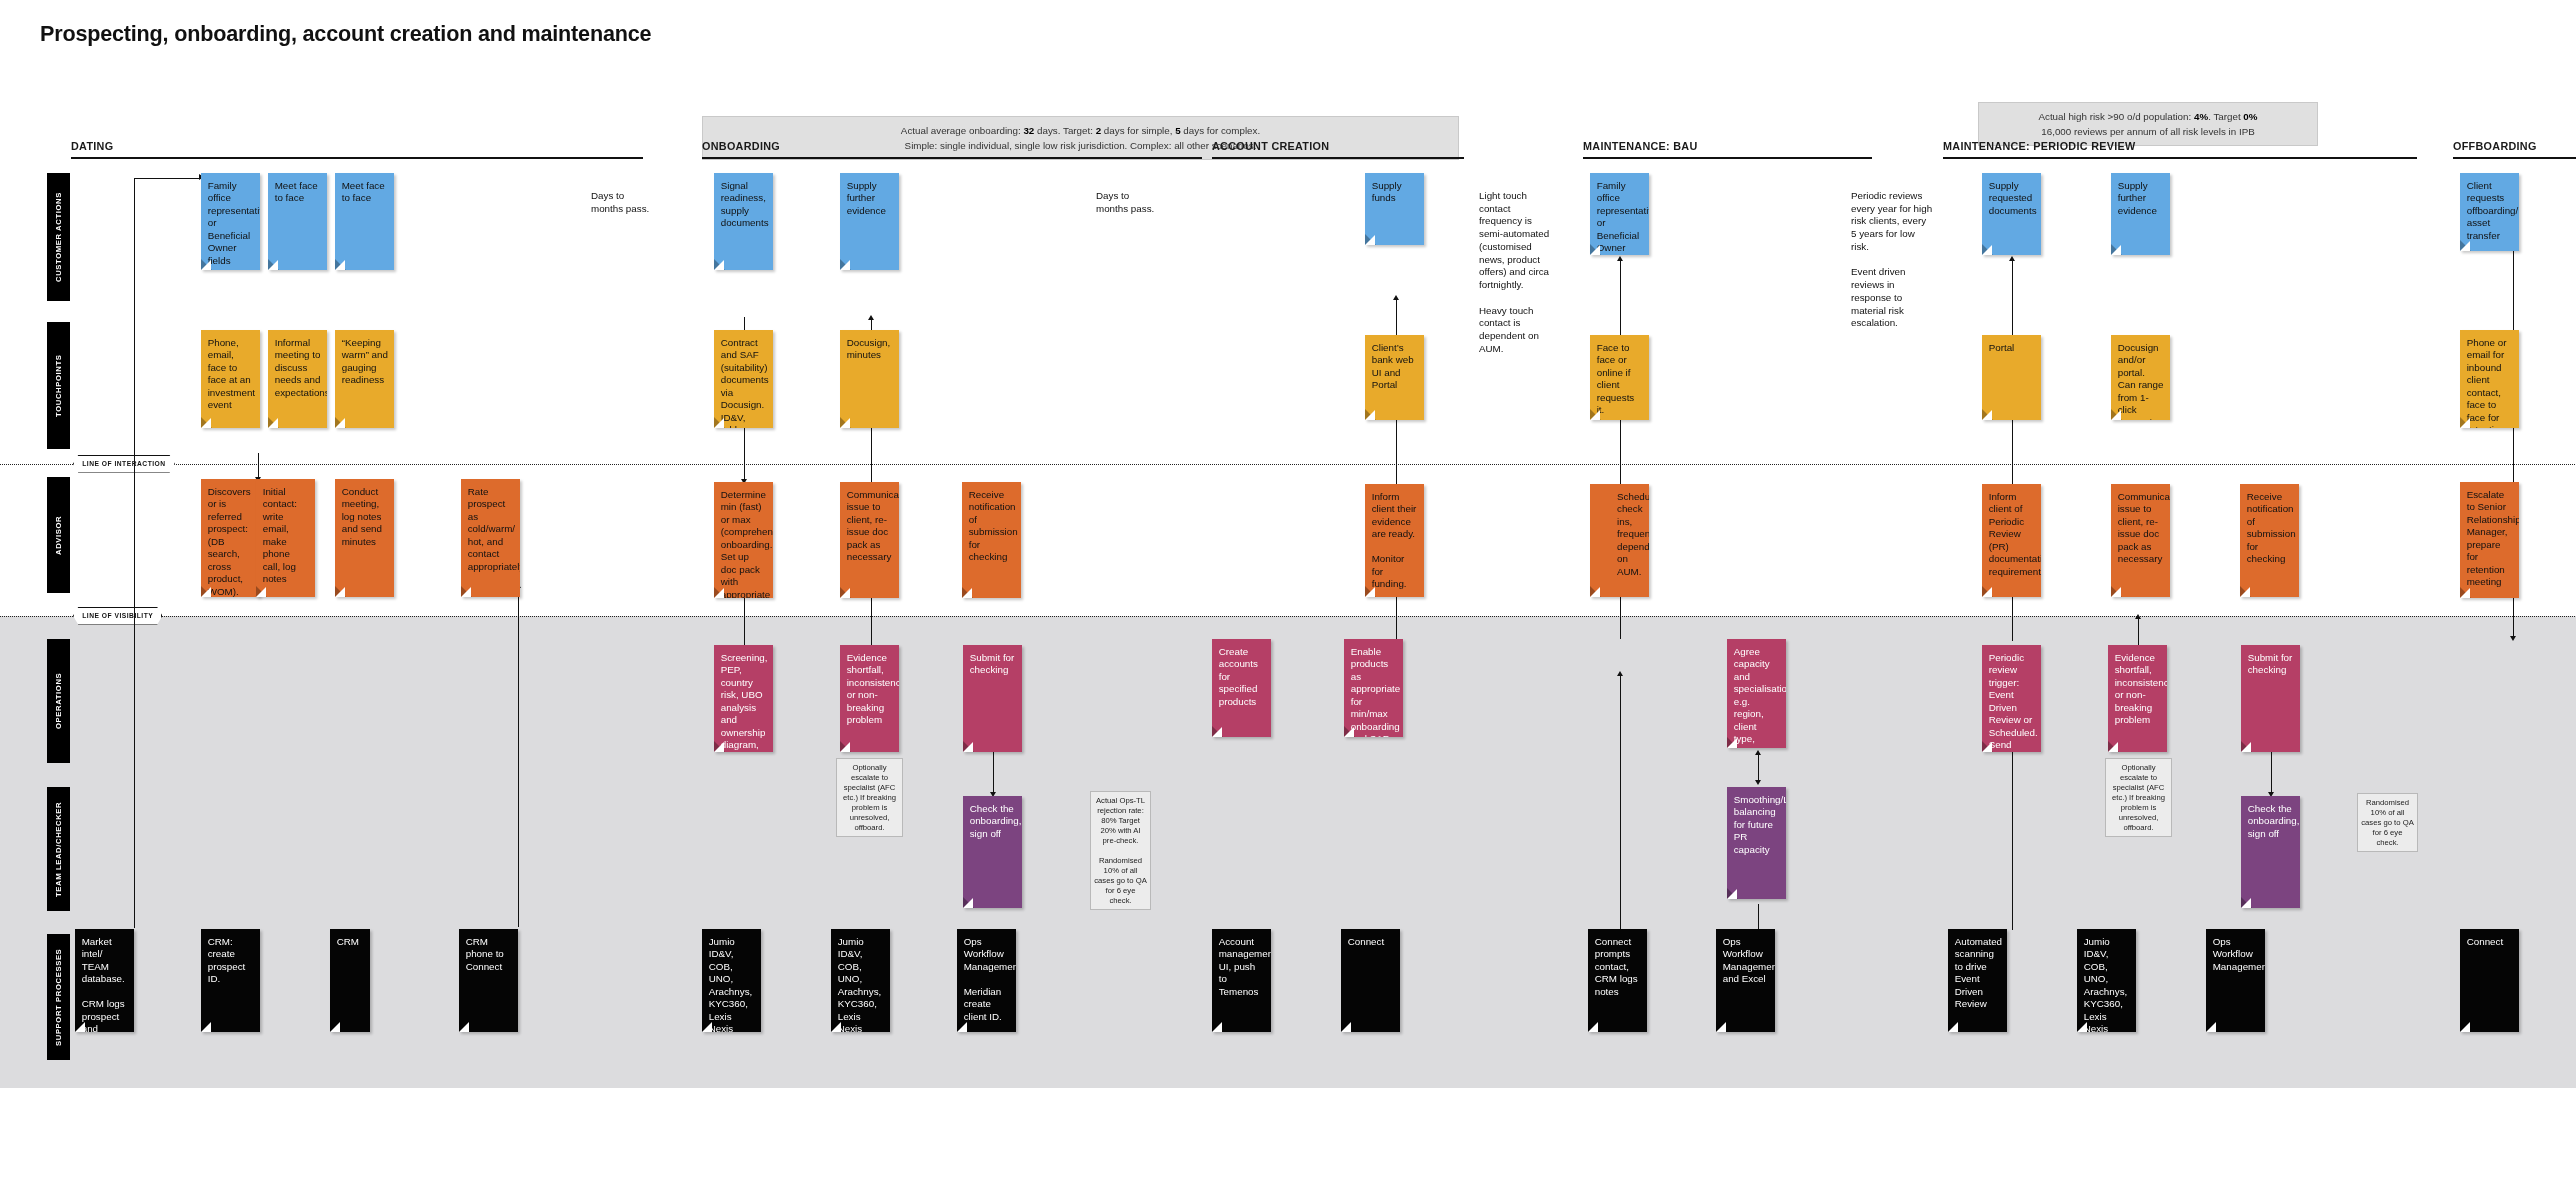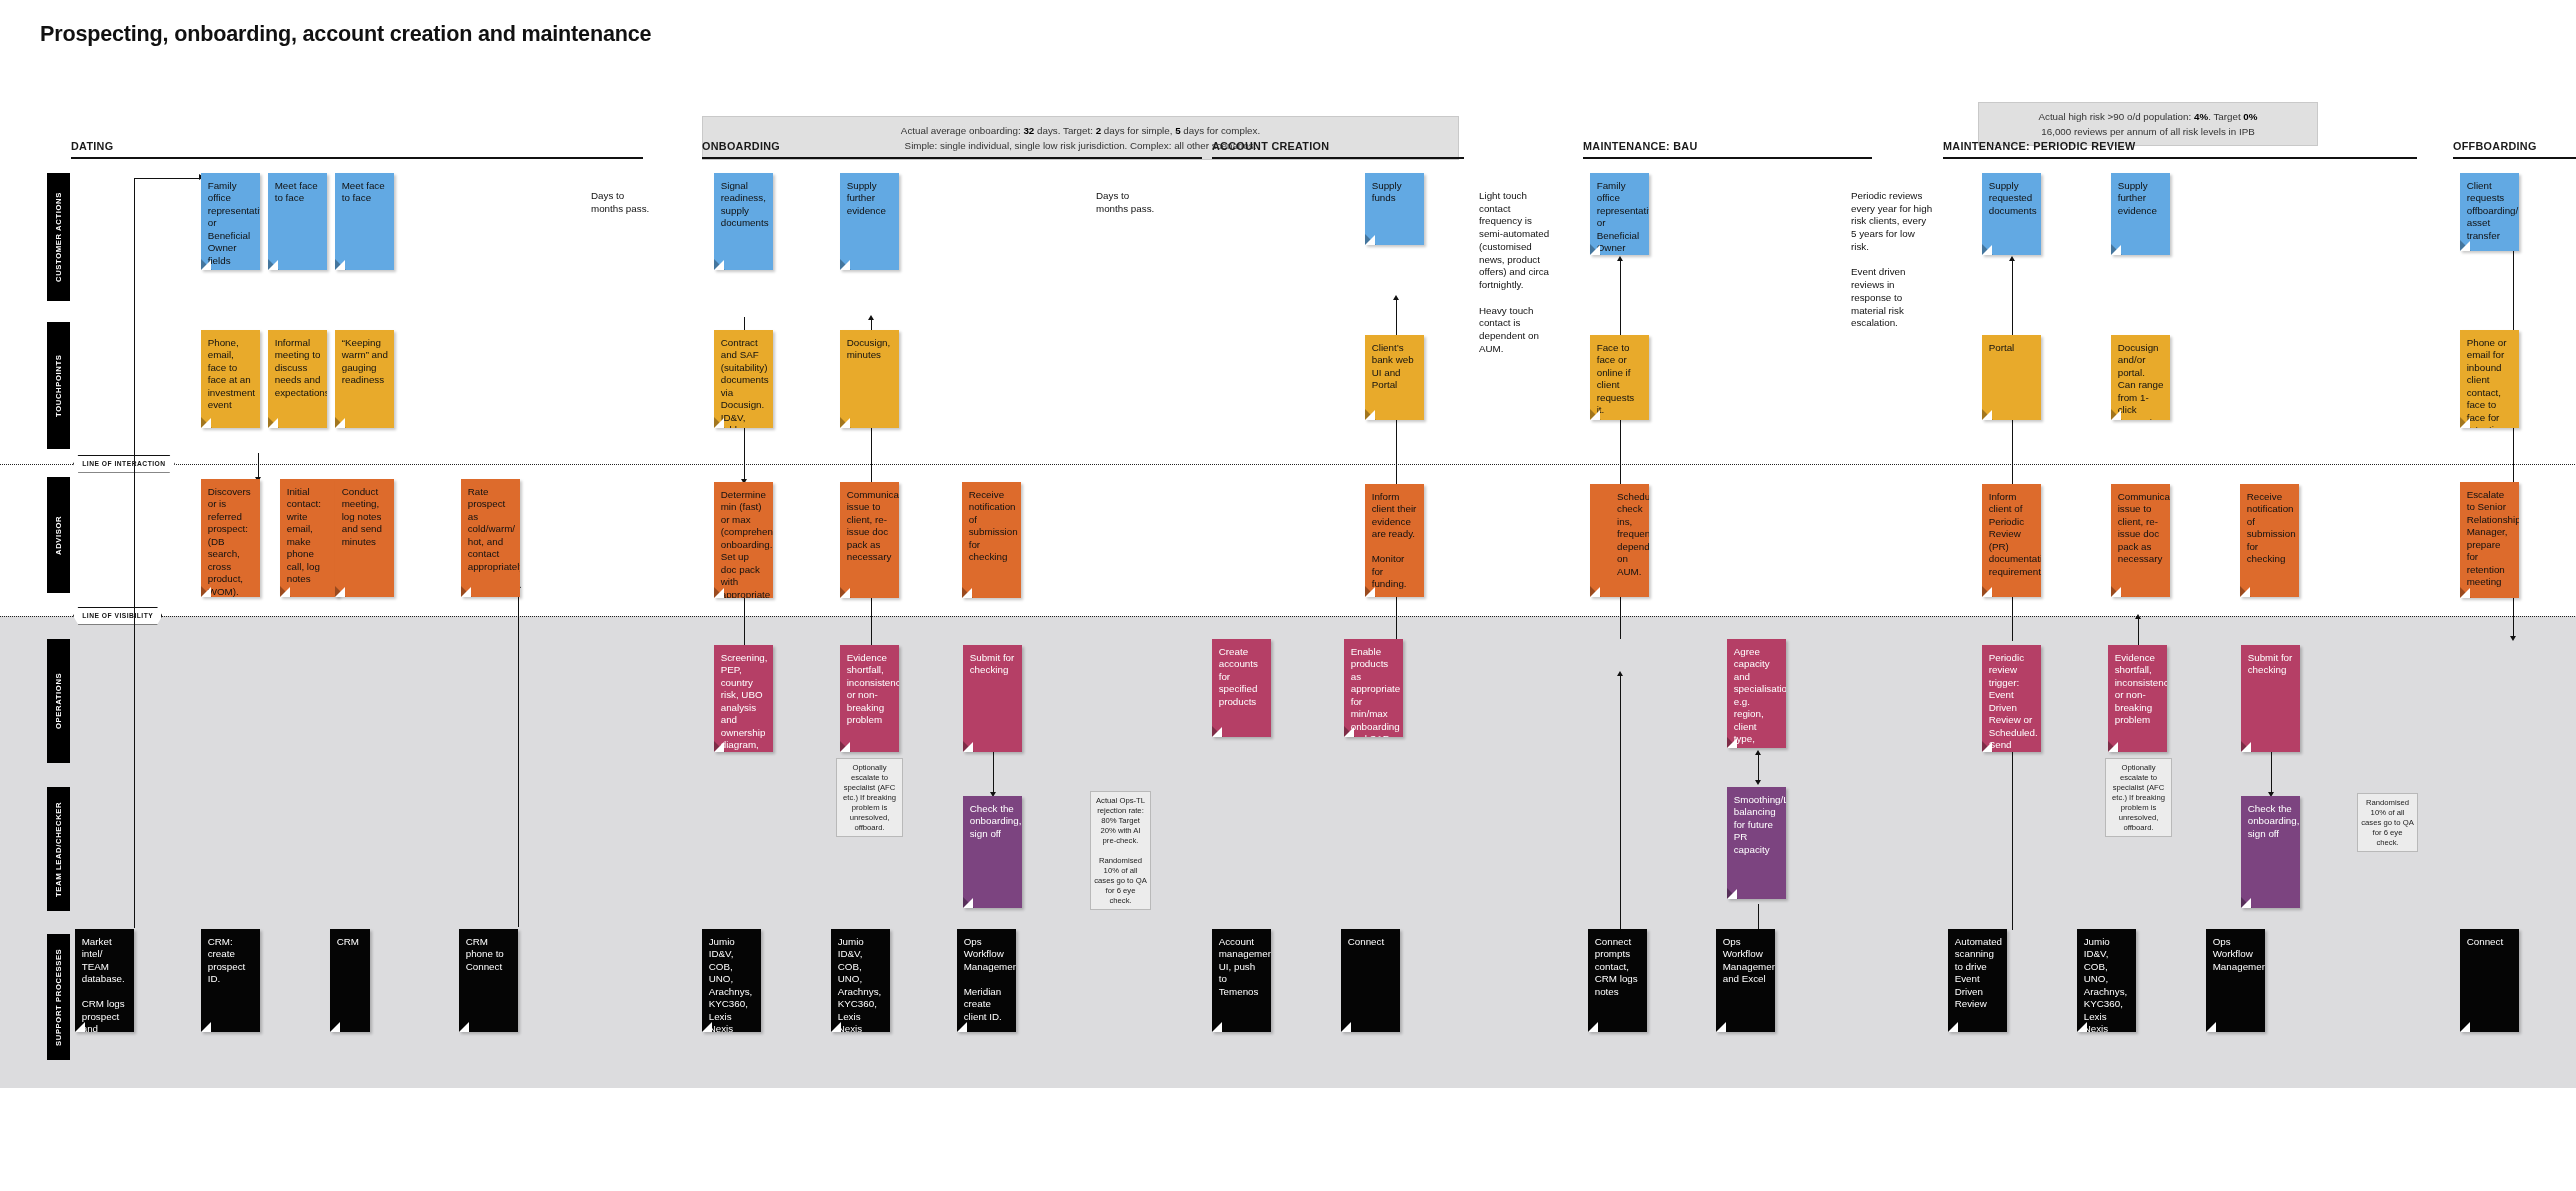--- a/index.html
+++ b/index.html
@@ -320,7 +320,7 @@
     <span class="txt">Discovers or is referred prospect: (DB search, cross product, WOM). Invites to meet.</span>
     <span class="fold"></span>
   </div>
-<div class="note advisor" style="left:280px;  top:479px; width:59px; height:118px;">
+<div class="note advisor" style="left:256px;  top:479px; width:59px; height:118px;">
     <span class="txt">Initial contact: write email, make phone call, log notes</span>
     <span class="fold"></span>
   </div>

